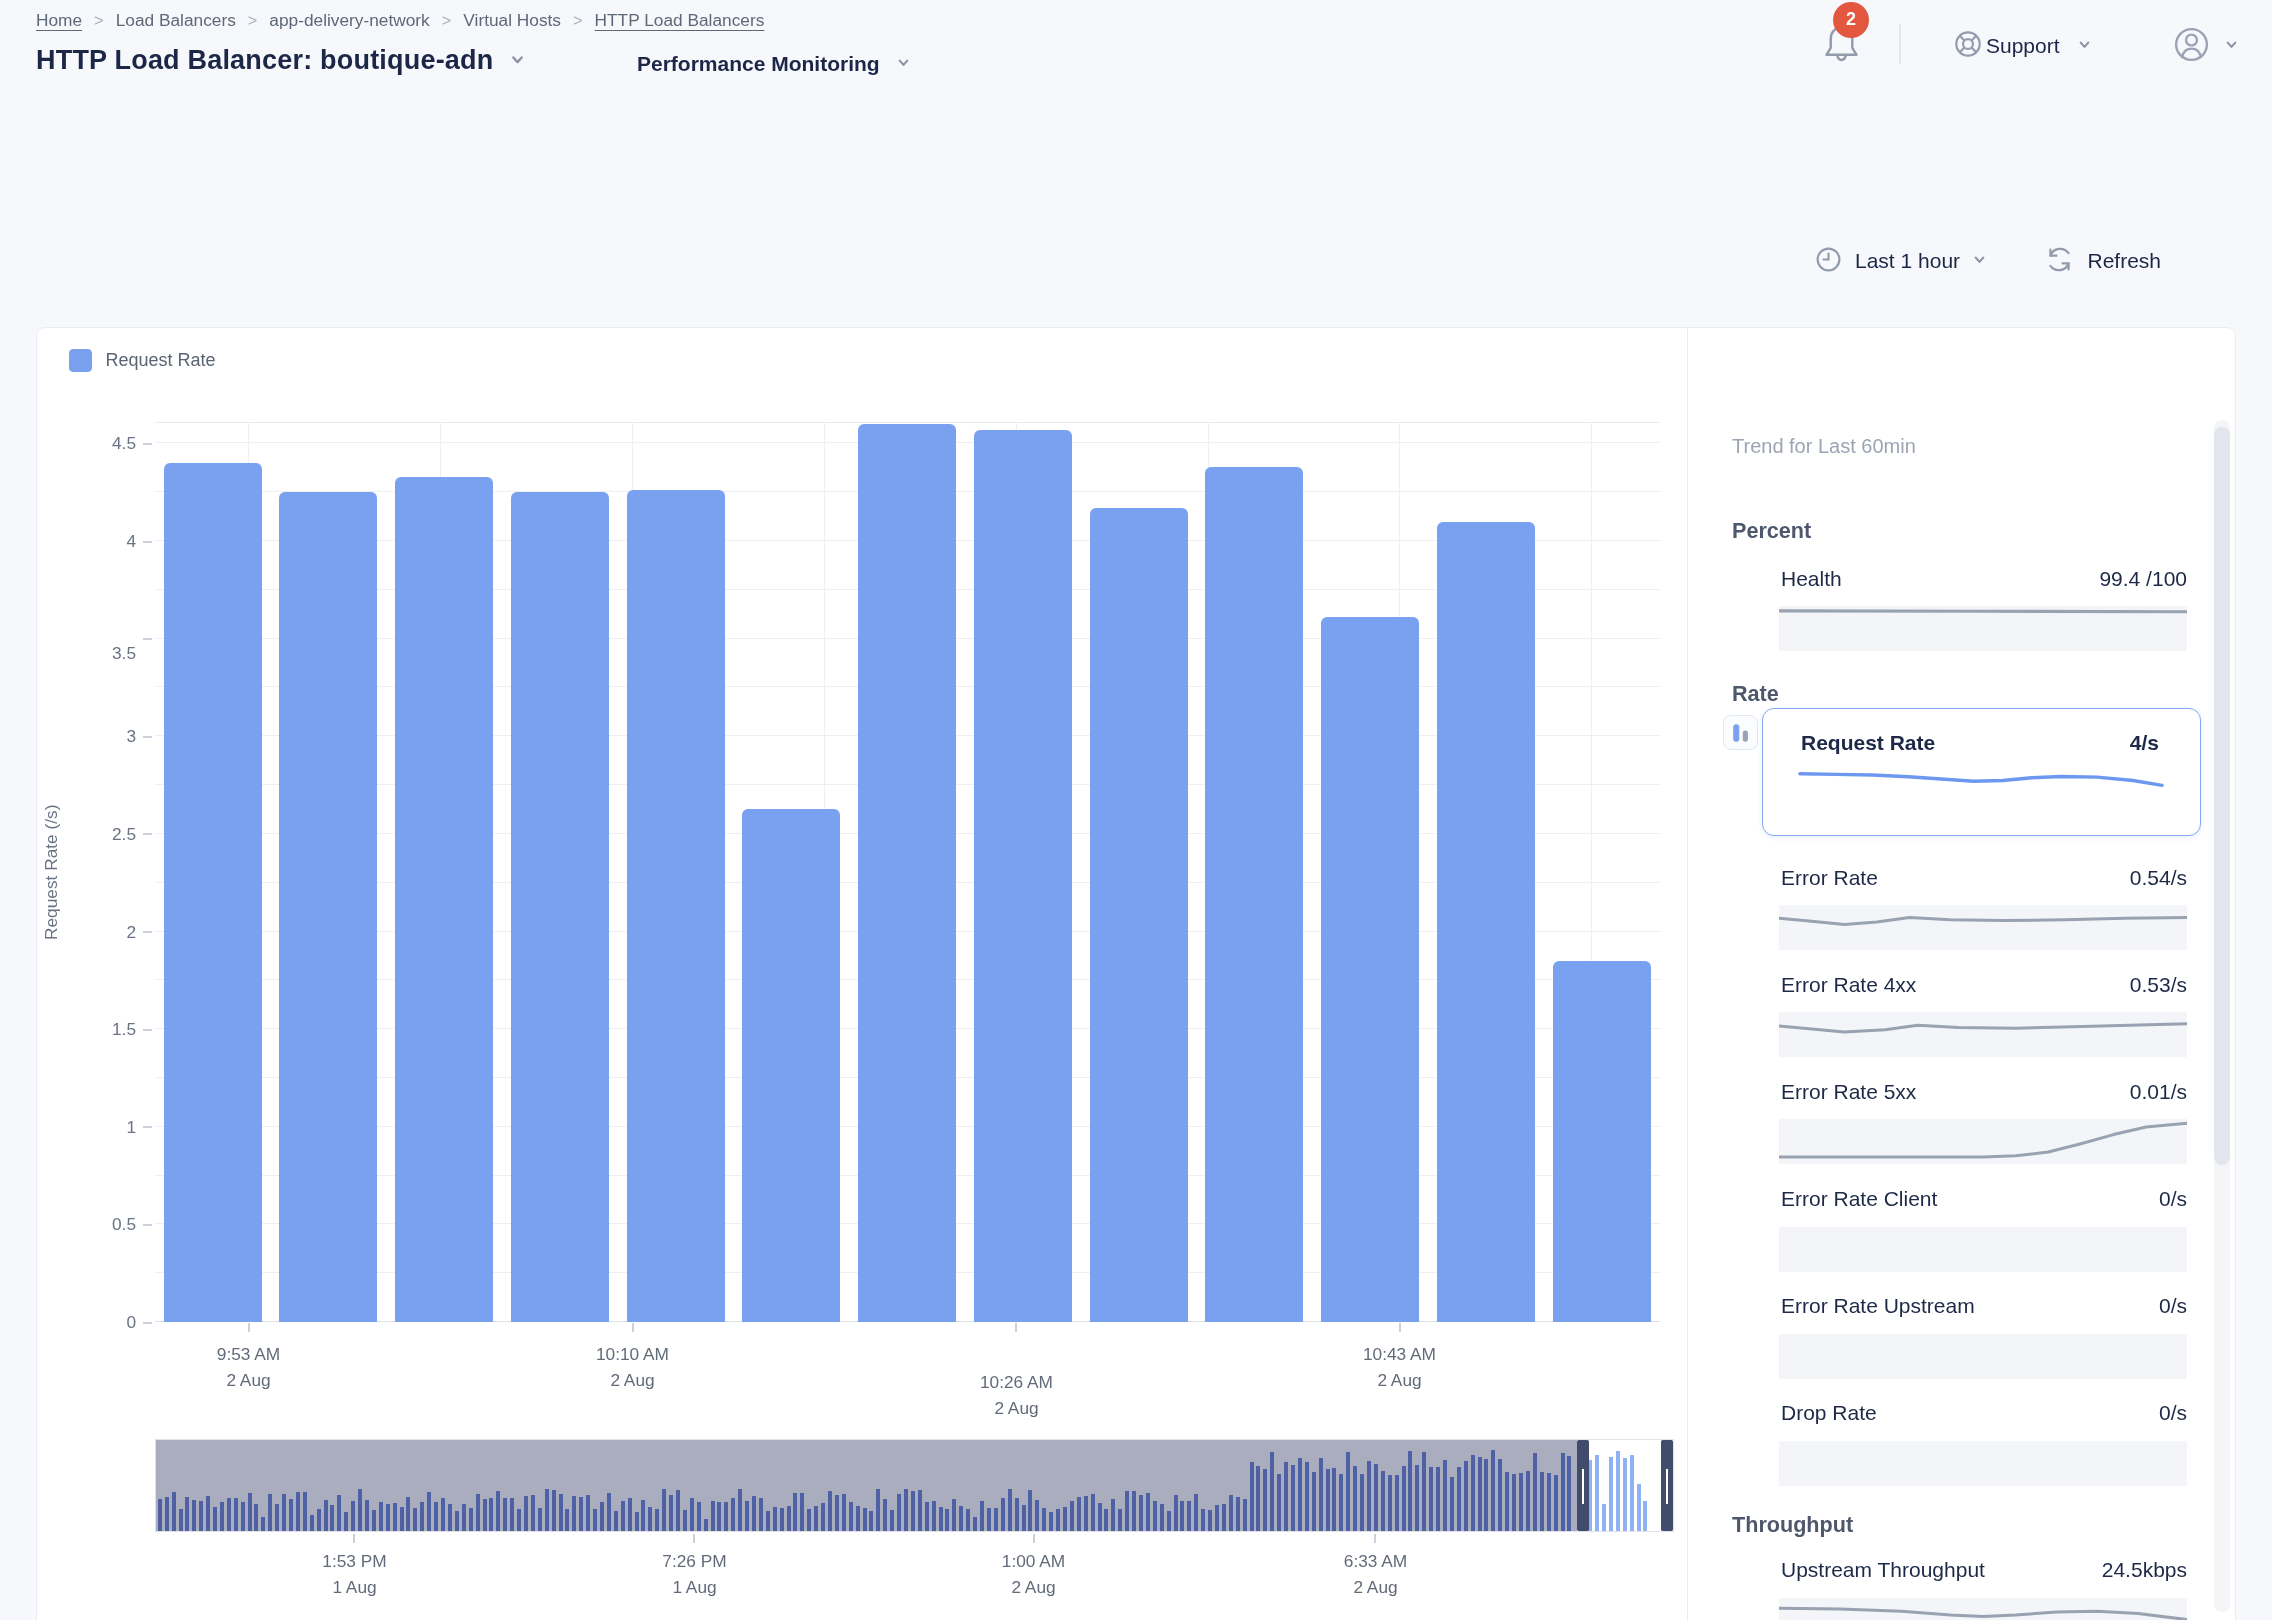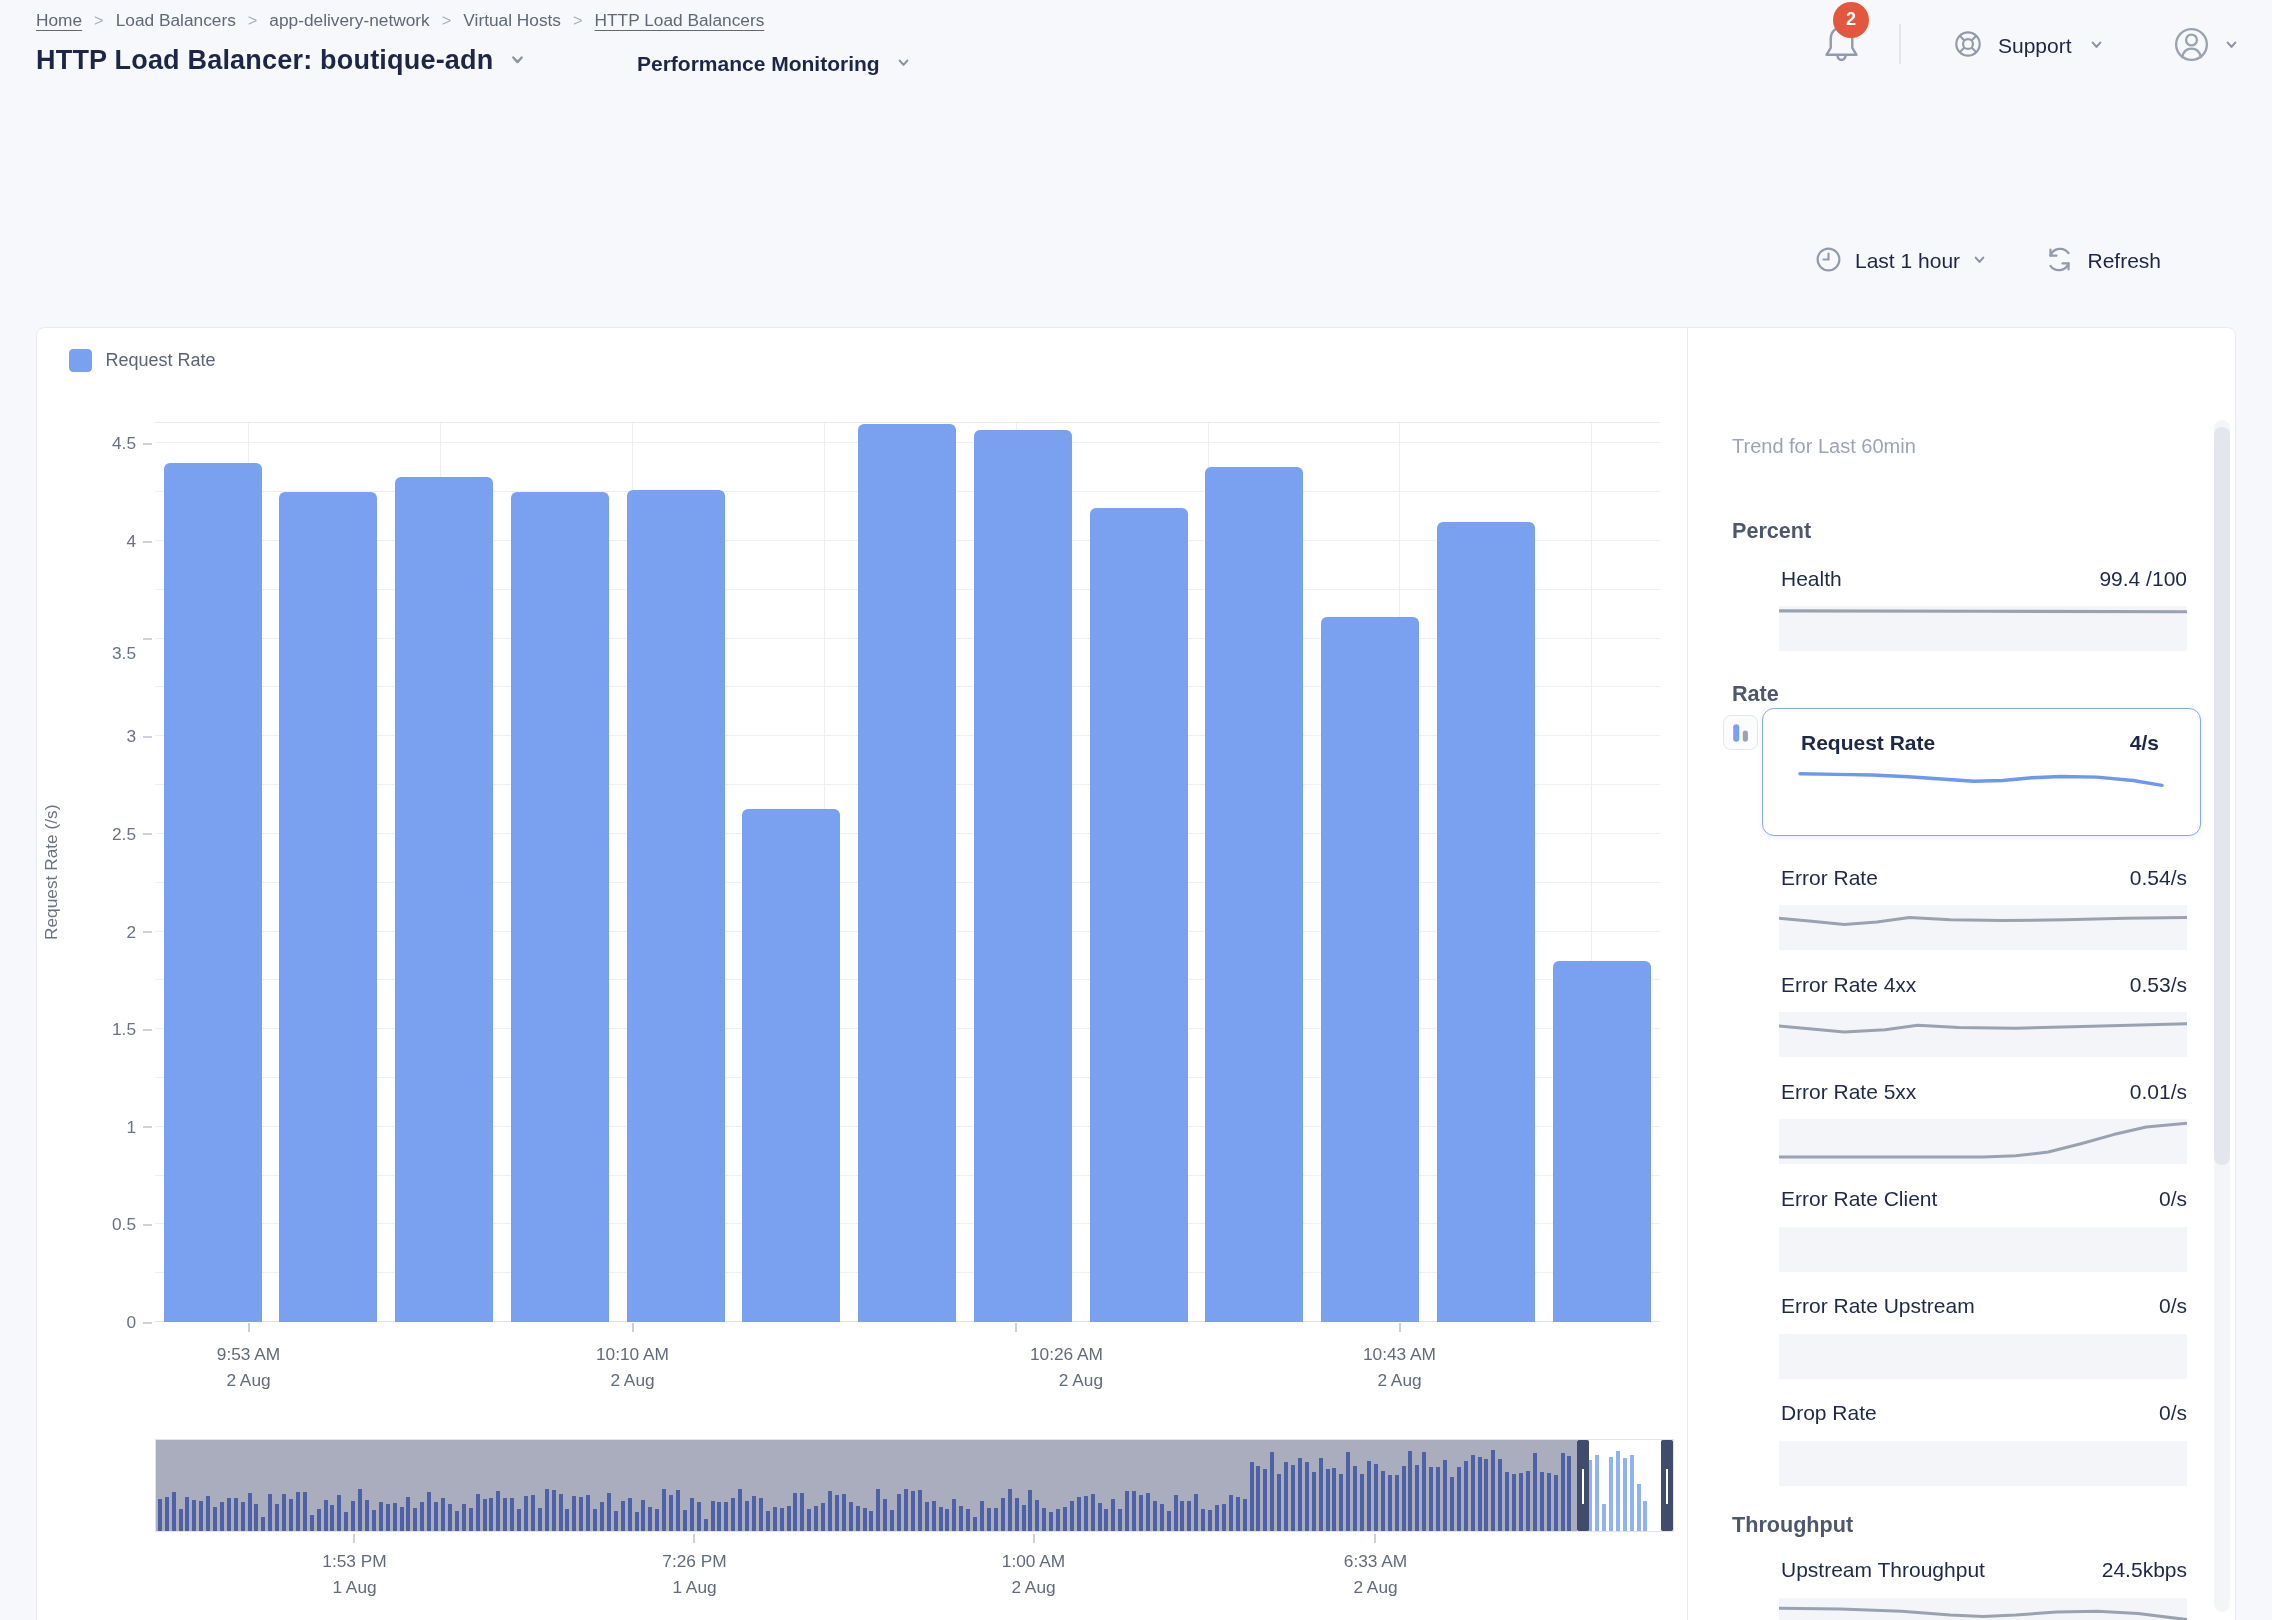--- a/index.html
+++ b/index.html
@@ -23,7 +23,7 @@
   .badge { position:absolute; left:1833px; top:1.7px; width:36px; height:36px; border-radius:50%; background:#E2573E; color:#fff; font-size:18px; font-weight:700; display:flex; align-items:center; justify-content:center; }
   .icon-divider { position:absolute; left:1899px; top:24px; width:1.7px; height:40px; background:#E3E5EB; }
   .support-group { position:absolute; left:1950px; top:26px; display:flex; align-items:center; cursor:pointer; }
-  .support-group .lbl { font-size:21px; color:#1C2748; font-weight:500; margin-left:12px; }
+  .support-group .lbl { font-size:21px; color:#1C2748; font-weight:500; margin-left:0; }
   .support-group .chev { margin-left:15.5px; }
   .avatar-group { position:absolute; left:2168px; top:21px; display:flex; align-items:center; cursor:pointer; }
   .avatar-group .chev { margin-left:7px; }

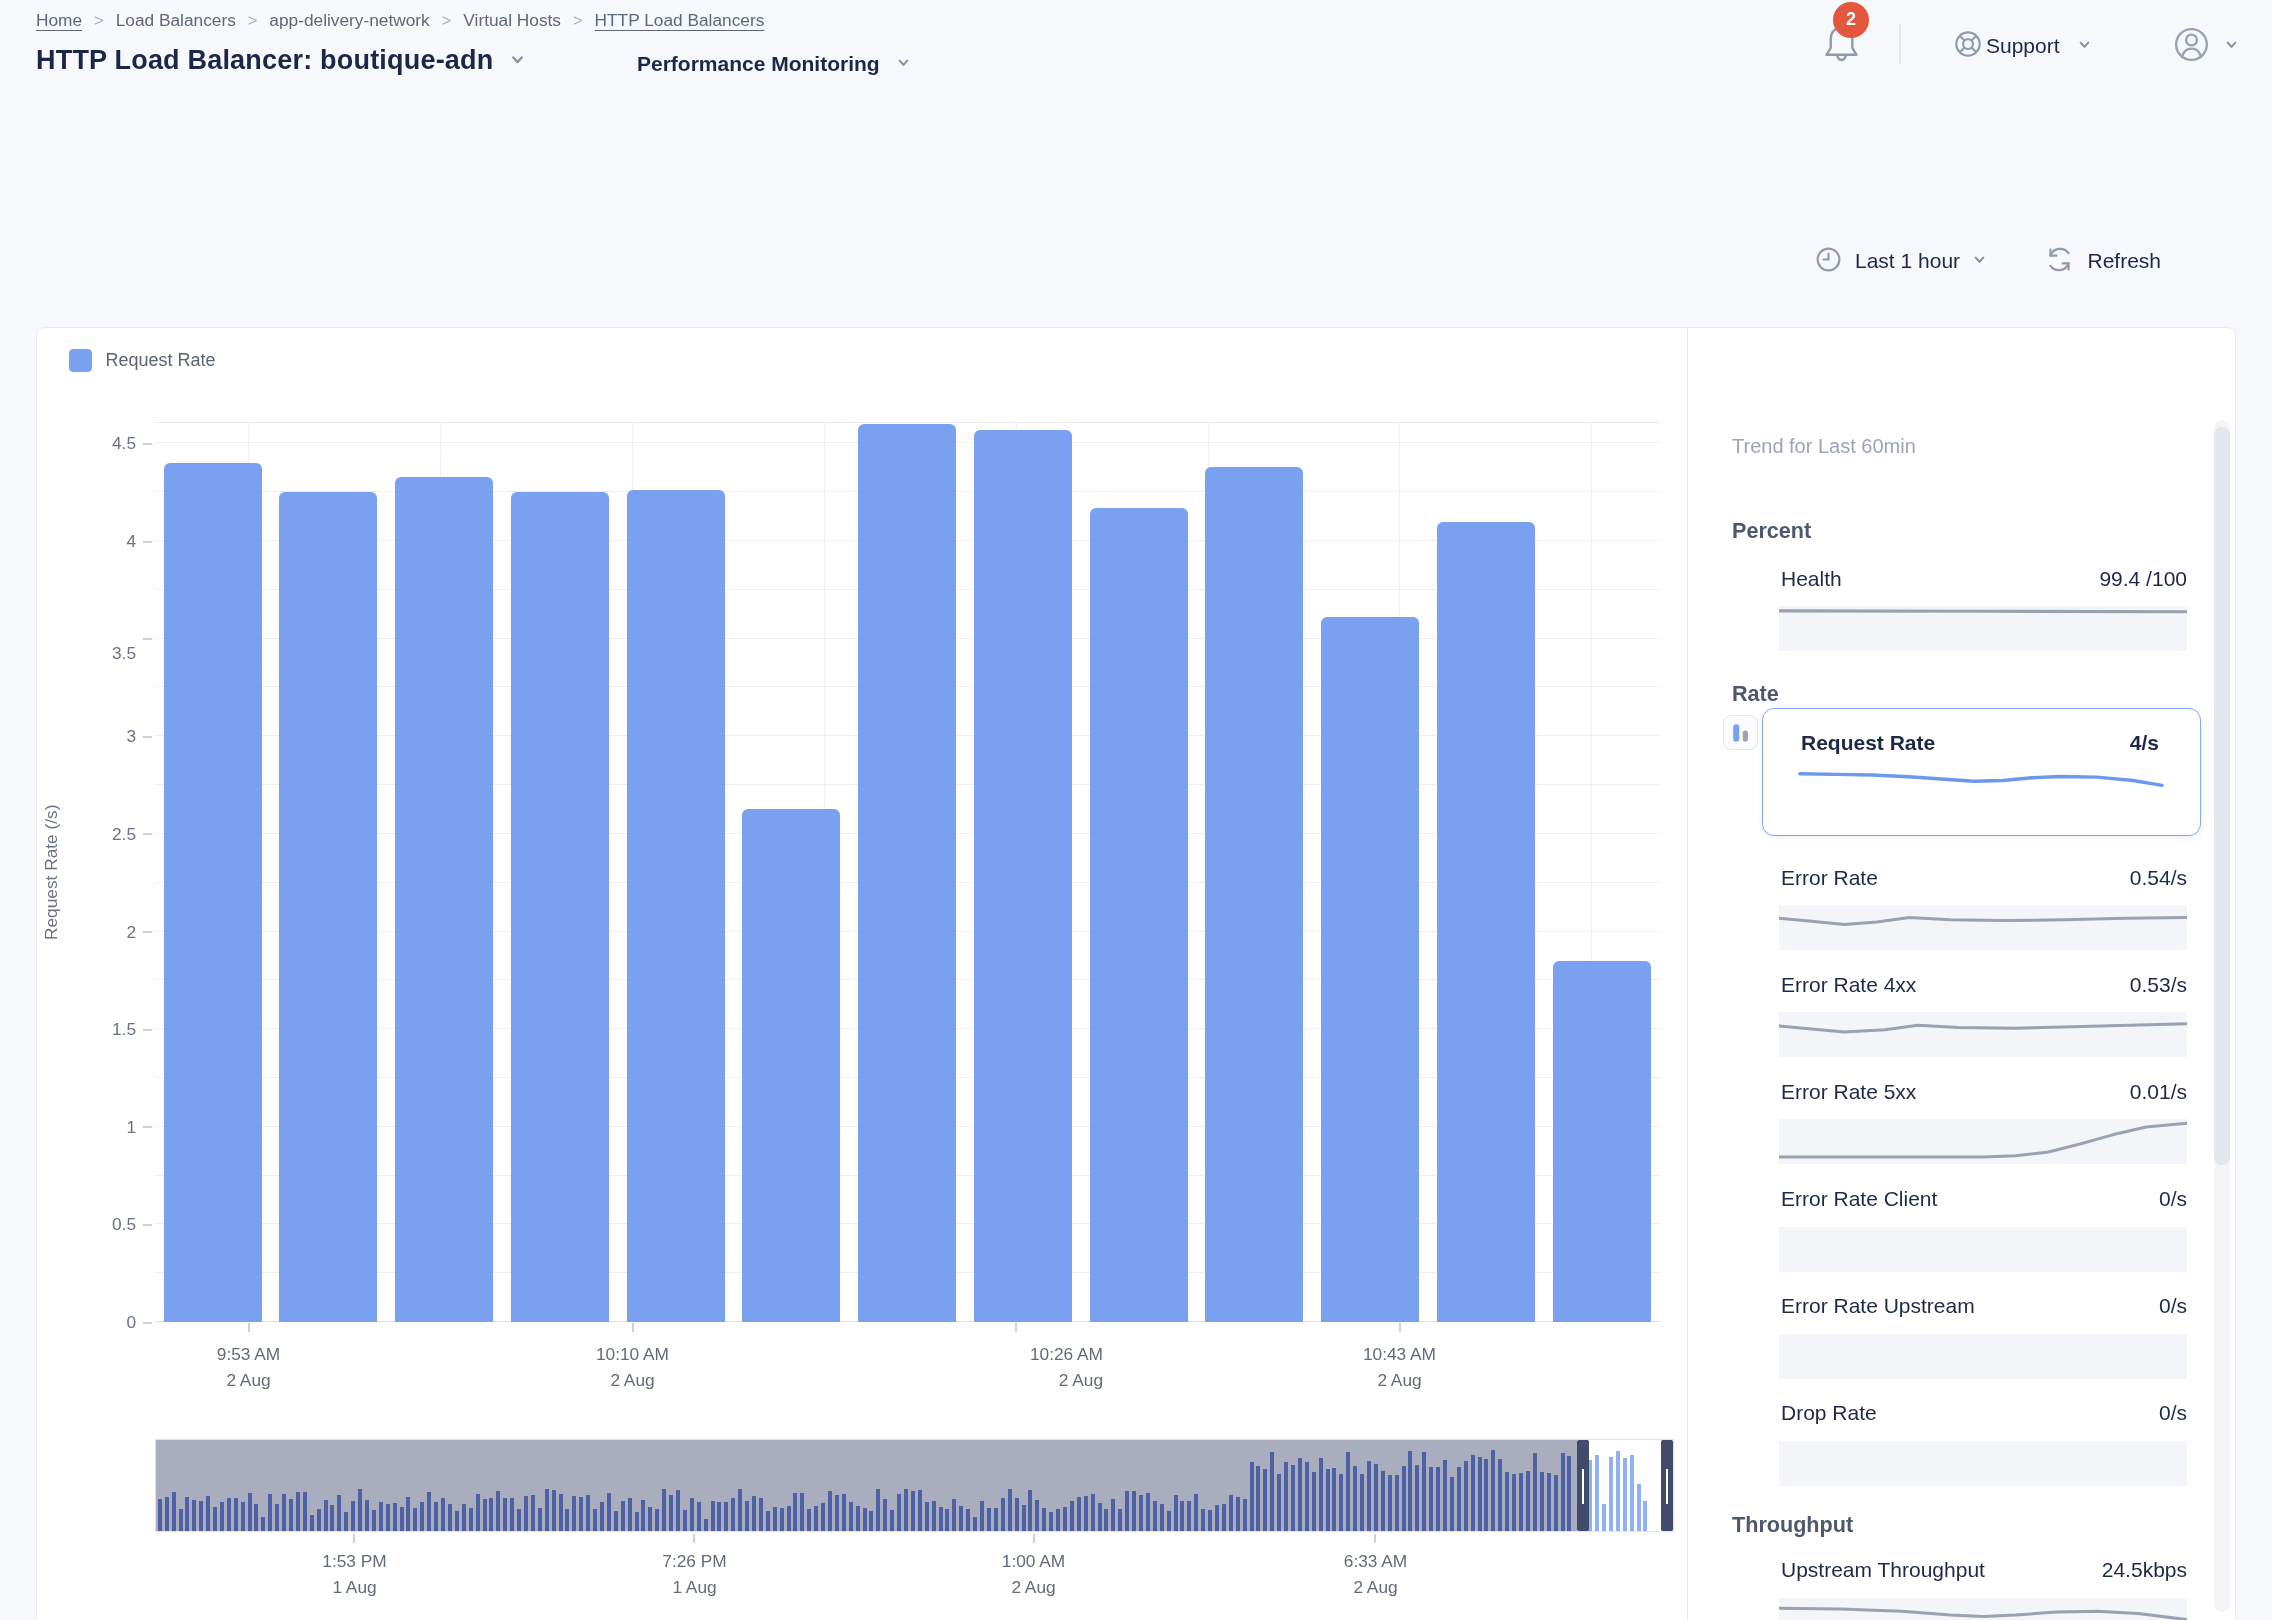--- a/index.html
+++ b/index.html
@@ -269,7 +269,7 @@
         <div>2 Aug</div>
       </div>
       <div class="xtick-dash" style="left: 1015px; top: 1323px;"></div>
-      <div class="xlabel" style="left: 930px; top: 1341px; text-align: right;">
+      <div class="xlabel" style="left: 930px; top: 1369px;">
         <div>10:26 AM</div>
         <div>2 Aug</div>
       </div>

